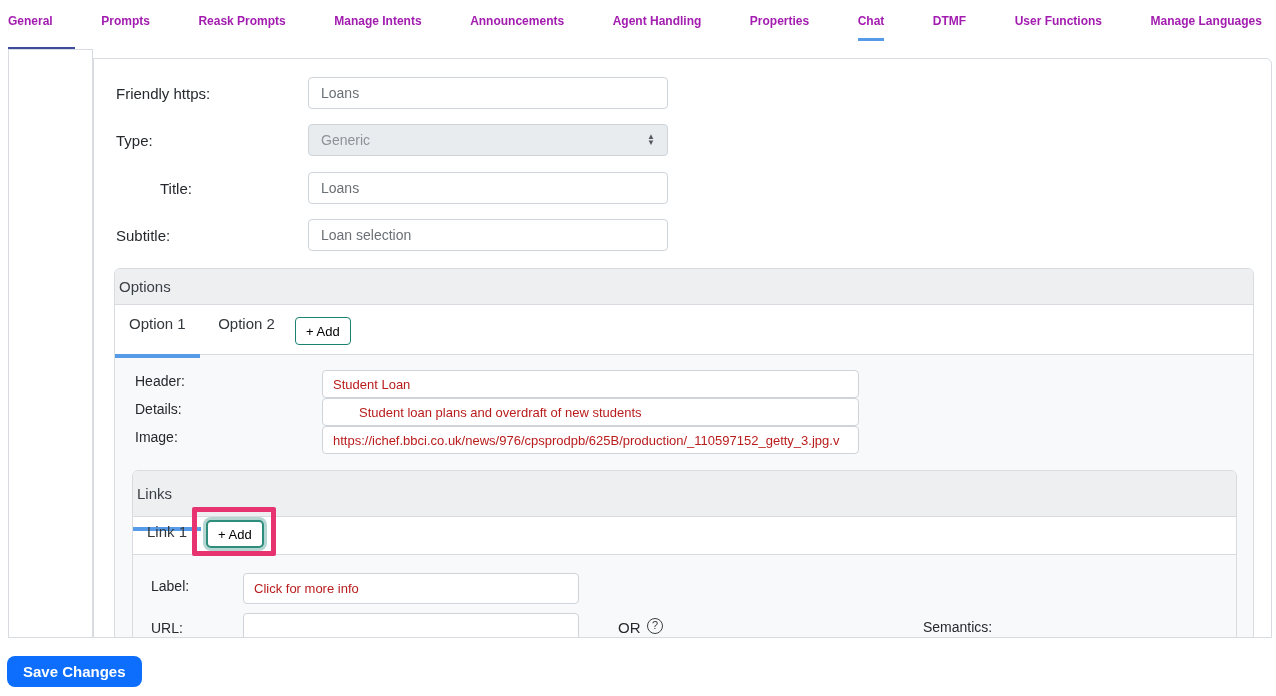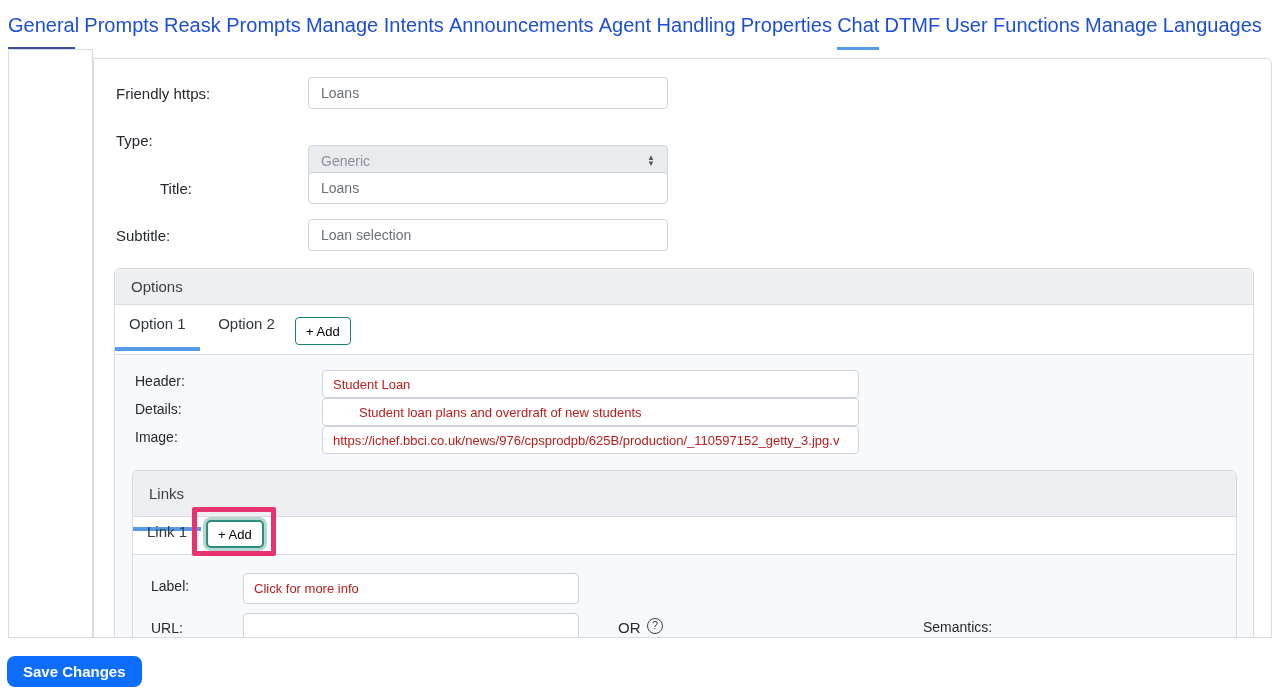--- a/index.html
+++ b/index.html
@@ -16,8 +16,8 @@
     display: flex; justify-content: space-between; align-items: flex-start;
   }
   .tab {
-    font-size: 20px; color: #1d4ed8; white-space: nowrap;
-    padding-bottom: 10px; border-bottom: 3px solid transparent; cursor: pointer;
+    font-size: 12px; color: #a21caf; white-space: nowrap;
+    padding-bottom: 10px; border-bottom: 3px solid transparent; cursor: pointer; font-weight: bold;
   }
   .tab.active { border-bottom-color: #559be8; }
   .general-underline {

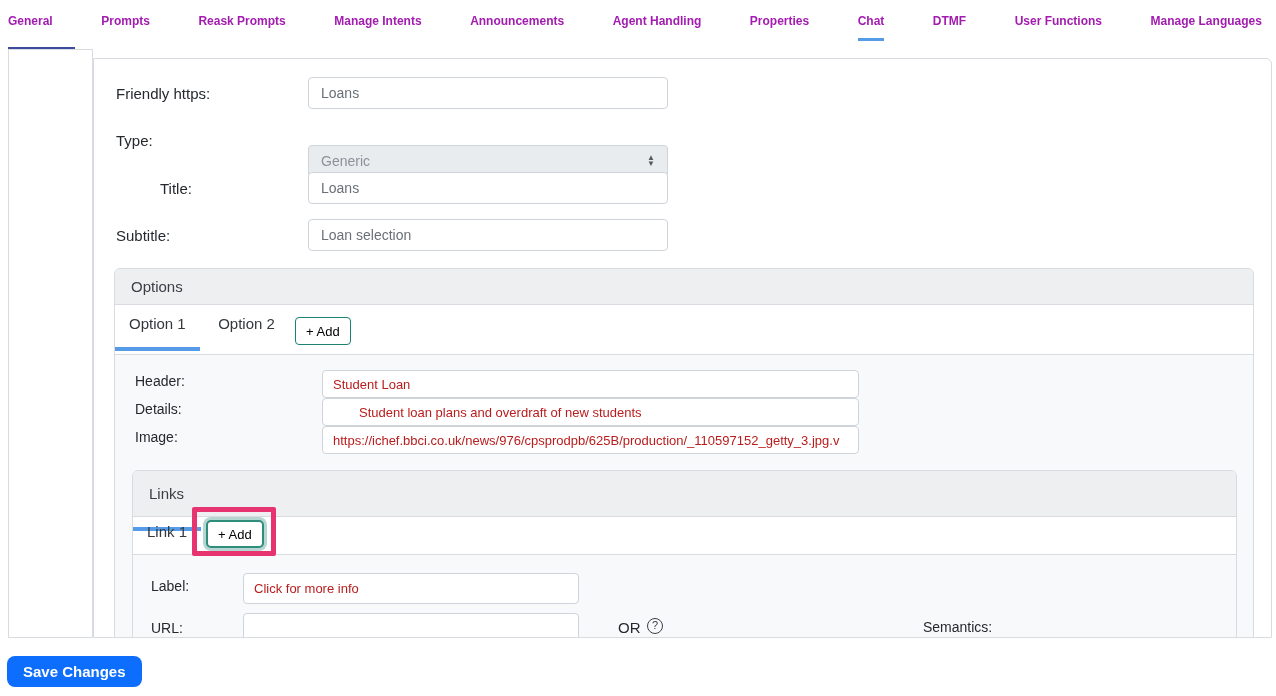--- a/index.html
+++ b/index.html
@@ -126,7 +126,7 @@
     <input class="f-input" style="left: 214px; top: 18px;" value="Loans">
 
     <span class="f-label" style="left:22px; top:73px;">Type:</span>
-    <div class="f-select" style="left:214px; top:65px;margin-top:21px;">
+    <div class="f-select" style="left:214px; top:65px;">
       <span>Generic</span>
       <span class="updown">
           <span>▲</span>

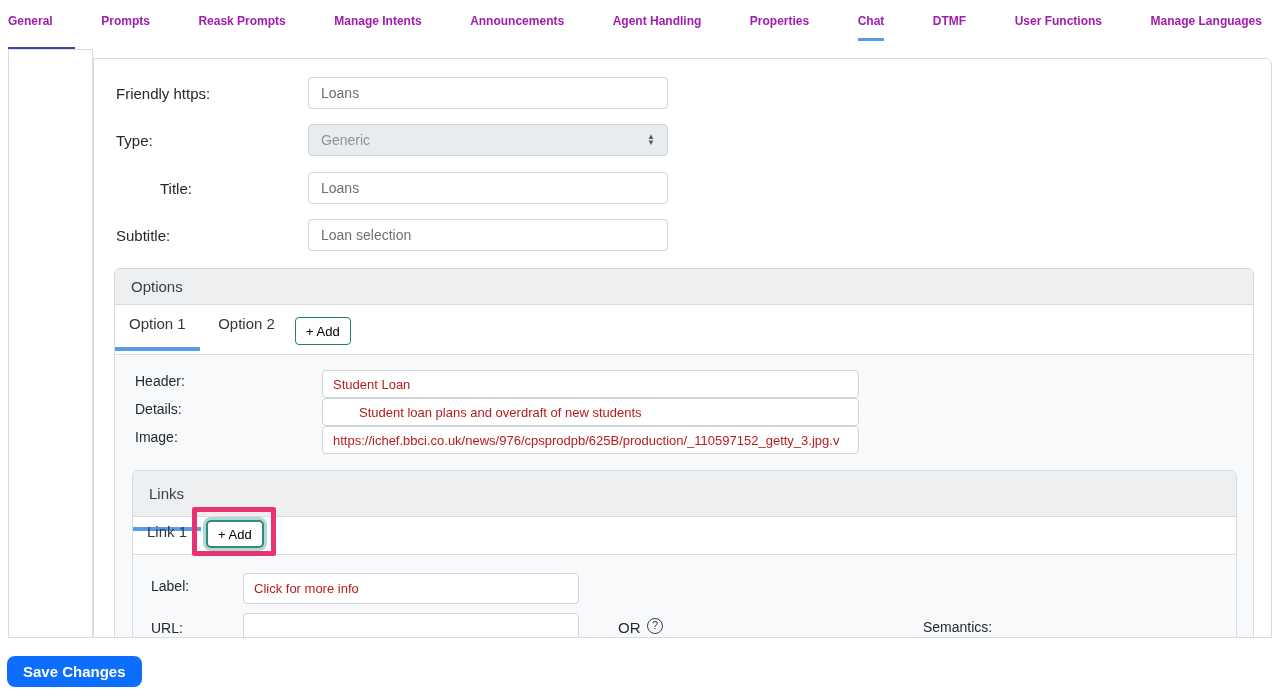--- a/index.html
+++ b/index.html
@@ -57,7 +57,7 @@
   .panel-header {
     height: 36px; line-height: 35px; background: #edeff1;
     border-bottom: 1px solid #d8dce1; border-radius: 5px 5px 0 0;
-    padding-left: 16px; font-size: 15px; color: #3a3f45;
+    padding-left: 4px; font-size: 15px; color: #3a3f45;
   }
   .tab-row { position: relative; background: #fff; border-bottom: 1px solid #d8dce1; }
   .ptab {

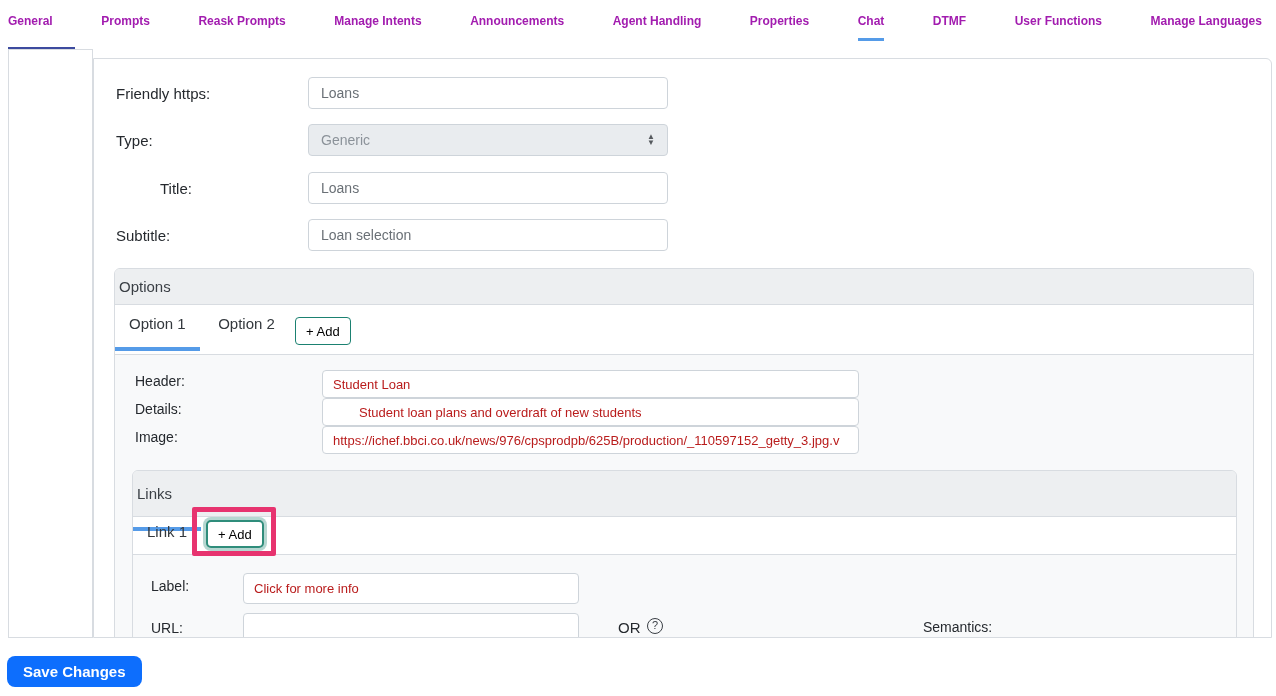--- a/index.html
+++ b/index.html
@@ -144,7 +144,7 @@
       <div class="panel-header">Options</div>
 
       <div class="tab-row" style="height:50px;">
-        <div class="ptab" style="height:46px; line-height:37px; border-bottom-color:#559be8;">Option 1</div>
+        <div class="ptab" style="height:53px; line-height:37px; border-bottom-color:#559be8;">Option 1</div>
         <div class="ptab" style="height:39px; line-height:37px;">Option 2</div>
         <button class="add-btn" style="left:180px; top:12px;">+ Add</button>
       </div>

